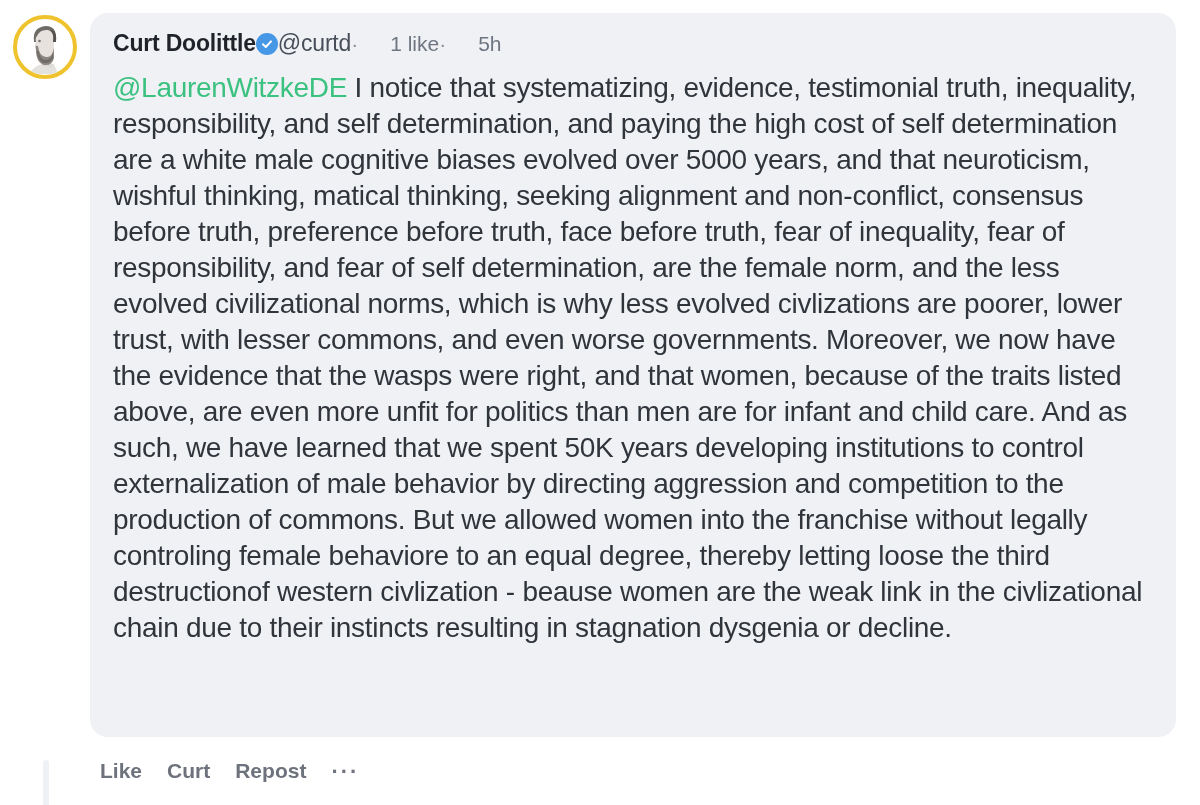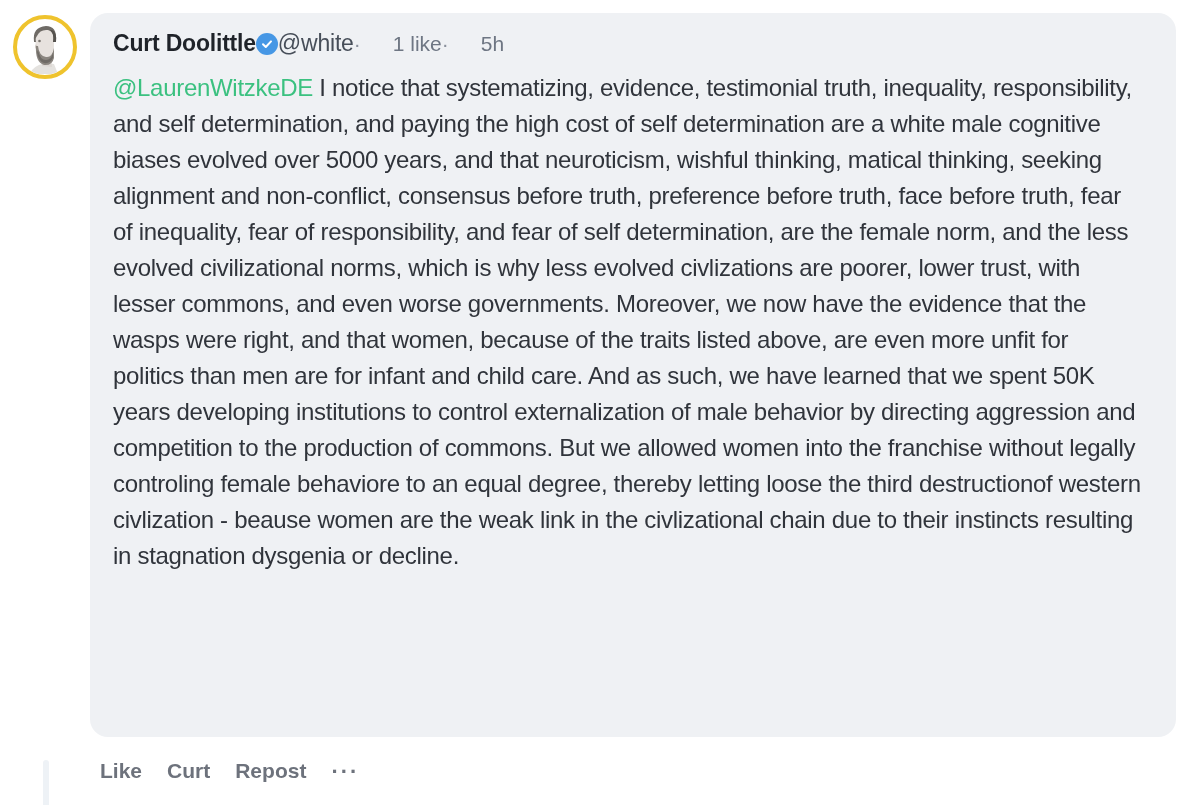--- a/index.html
+++ b/index.html
@@ -148,7 +148,7 @@
             <path d="M2 6.2 L4.8 9 L10 3.4" fill="none" stroke="#ffffff" stroke-width="2" stroke-linecap="round" stroke-linejoin="round"></path>
           </svg>
       </span>
-      <span class="handle">@white</span>
+      <span class="handle">@curtd</span>
       <span class="dotsep">·</span>
       <span class="meta">1 like</span>
       <span class="dotsep">·</span>

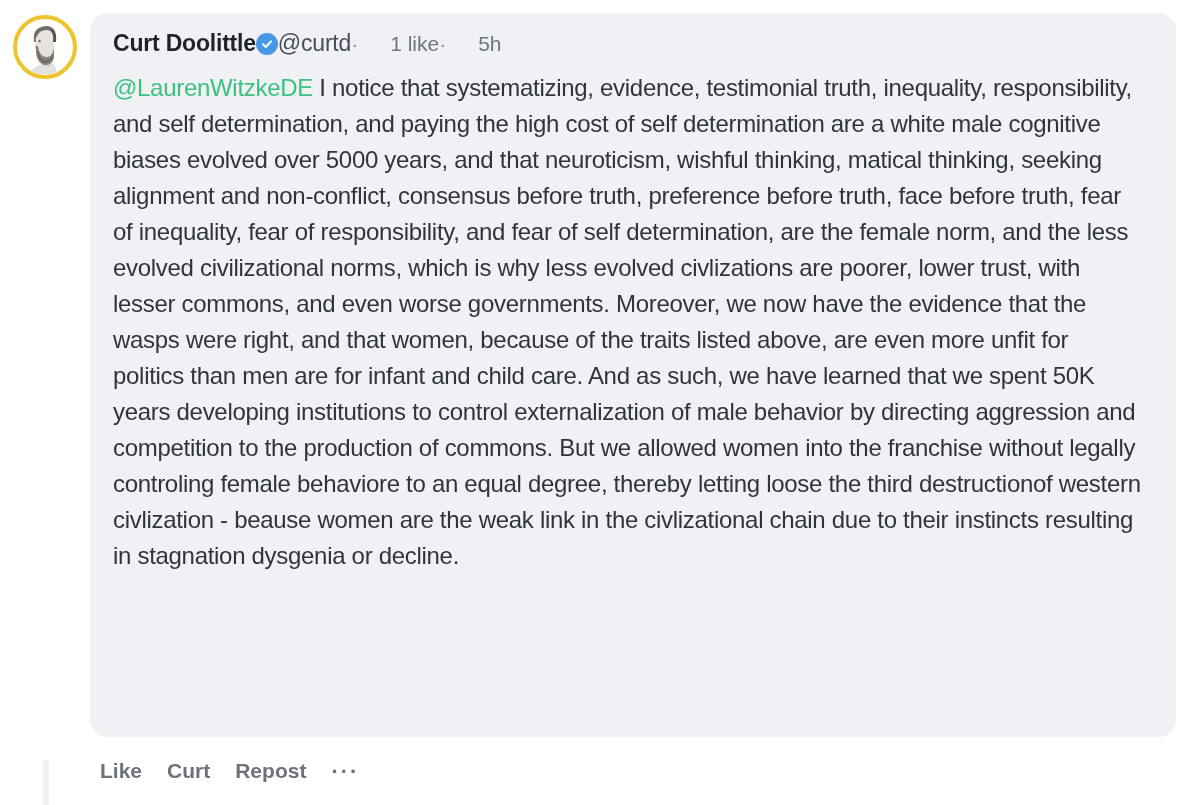--- a/index.html
+++ b/index.html
@@ -70,7 +70,7 @@
   .body {
     margin-top: 13px;
     width: 1030px;
-    font-size: 24px;
+    font-size: 28px;
     line-height: 36px;
     letter-spacing: -0.3px;
     color: var(--body-text, #30343b);

